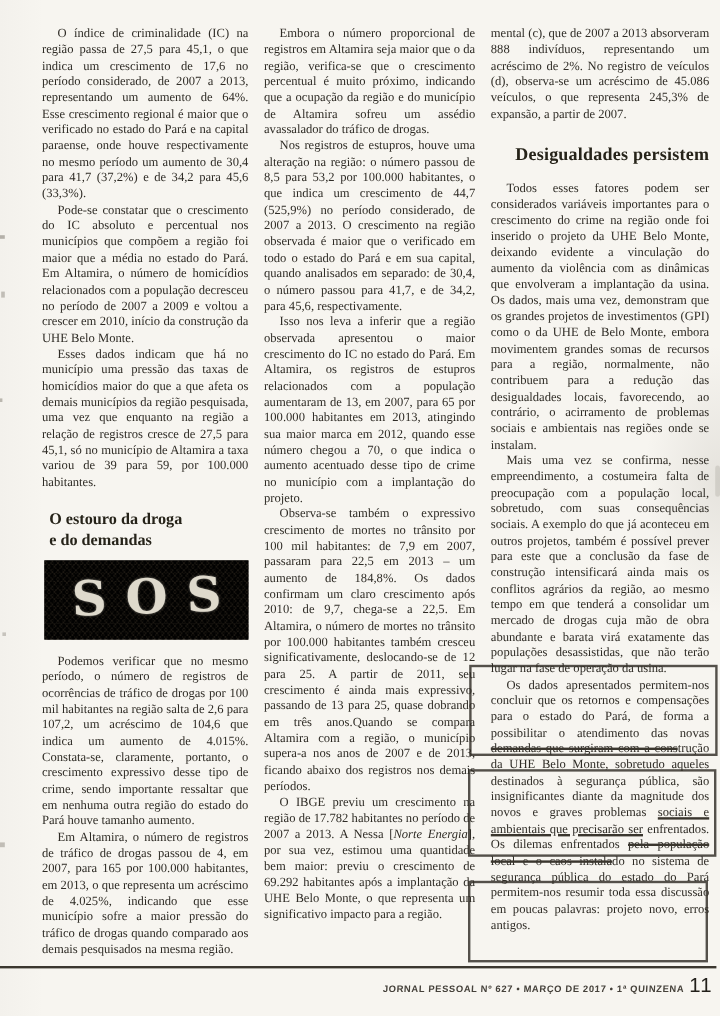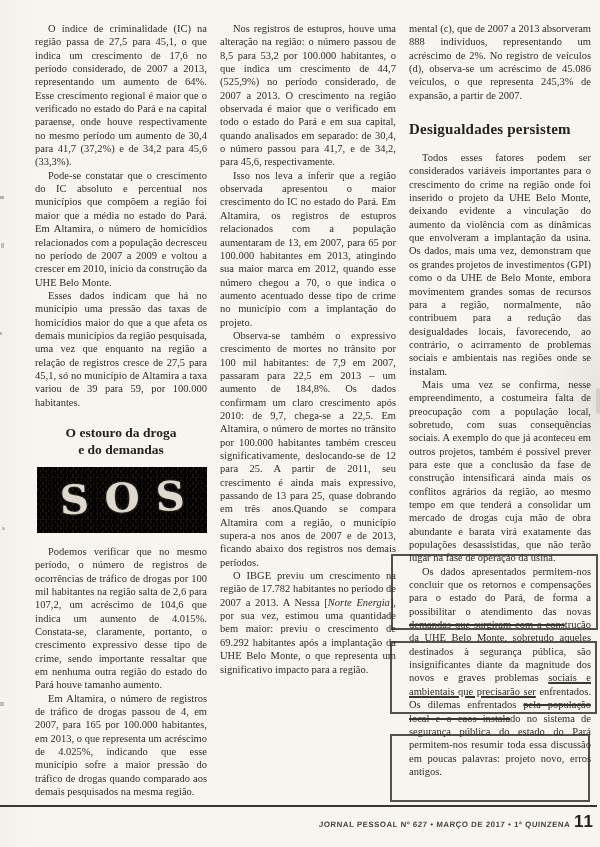--- a/index.html
+++ b/index.html
@@ -105,6 +105,7 @@
     </div>
 
     <div class="col col2">
+      <p class="para">Embora o número proporcional de registros em Altamira seja maior que o da região, verifica-se que o crescimento percentual é muito próximo, indicando que a ocupação da região e do município de Altamira sofreu um assédio avassalador do tráfico de drogas.</p>
       <p class="para">Nos registros de estupros, houve uma alteração na região: o número passou de 8,5 para 53,2 por 100.000 habitantes, o que indica um crescimento de 44,7 (525,9%) no período considerado, de 2007 a 2013. O crescimento na região observada é maior que o verificado em todo o estado do Pará e em sua capital, quando analisados em separado: de 30,4, o número passou para 41,7, e de 34,2, para 45,6, respectivamente.</p>
       <p class="para">Isso nos leva a inferir que a região observada apresentou o maior crescimento do IC no estado do Pará. Em Altamira, os registros de estupros relacionados com a população aumentaram de 13, em 2007, para 65 por 100.000 habitantes em 2013, atingindo sua maior marca em 2012, quando esse número chegou a 70, o que indica o aumento acentuado desse tipo de crime no município com a implantação do projeto.</p>
       <p class="para">Observa-se também o expressivo crescimento de mortes no trânsito por 100 mil habitantes: de 7,9 em 2007, passaram para 22,5 em 2013 – um aumento de 184,8%. Os dados confirmam um claro crescimento após 2010: de 9,7, chega-se a 22,5. Em Altamira, o número de mortes no trânsito por 100.000 habitantes também cresceu significativamente, deslocando-se de 12 para 25. A partir de 2011, seu crescimento é ainda mais expressivo, passando de 13 para 25, quase dobrando em três anos.Quando se compara Altamira com a região, o município supera-a nos anos de 2007 e de 2013, ficando abaixo dos registros nos demais períodos.</p>

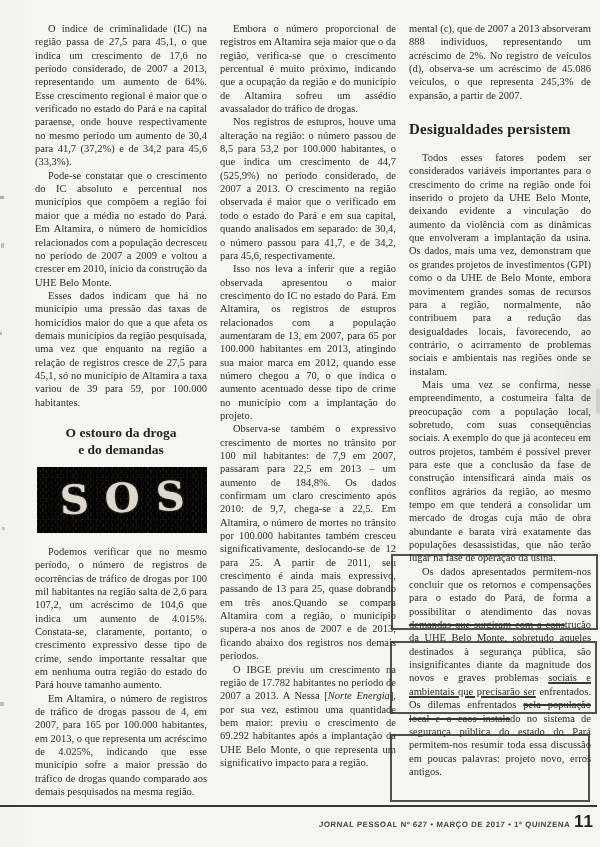--- a/index.html
+++ b/index.html
@@ -28,7 +28,7 @@
     margin:15px 6px 9px 6px;color:#262319;text-indent:0;
   }
   .heading2{
-    font-weight:bold;font-size:15px;line-height:18px;text-align:left;
+    font-weight:bold;font-size:15px;line-height:18px;text-align:right;
     margin:18px 0 13px 0;color:#262319;text-indent:0;letter-spacing:.2px;
   }
   .sos{

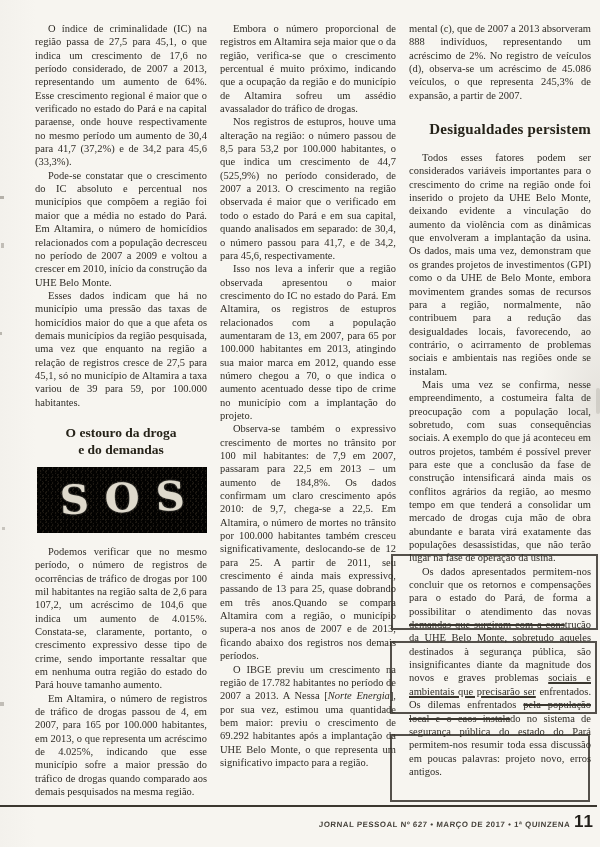--- a/index.html
+++ b/index.html
@@ -24,7 +24,7 @@
   p.para{margin:0;text-indent:13px;}
   p.noindent{text-indent:0;}
   .heading1{
-    font-weight:bold;font-size:13.5px;line-height:17px;text-align:center;
+    font-weight:bold;font-size:13.5px;line-height:17px;text-align:left;
     margin:15px 6px 9px 6px;color:#262319;text-indent:0;
   }
   .heading2{

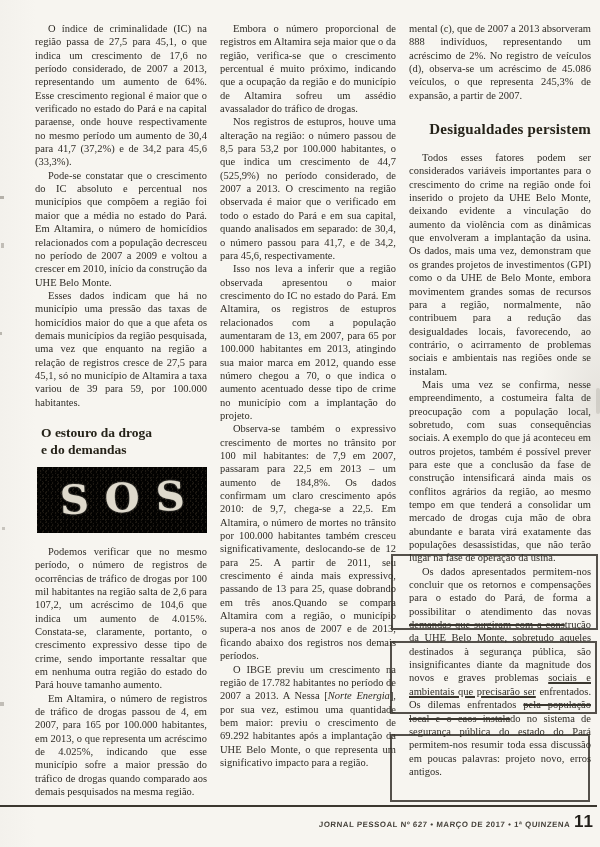--- a/index.html
+++ b/index.html
@@ -72,7 +72,7 @@
   }
   .fpage{
     font-family:"Liberation Sans",sans-serif;
-    font-size:17px;font-weight:bold;color:#221f1a;letter-spacing:1px;
+    font-size:17px;font-weight:normal;color:#221f1a;letter-spacing:1px;
   }
   .speck{position:absolute;background:#757066;}
   .sp1{left:0;top:196px;width:4px;height:3px;opacity:.5;}

